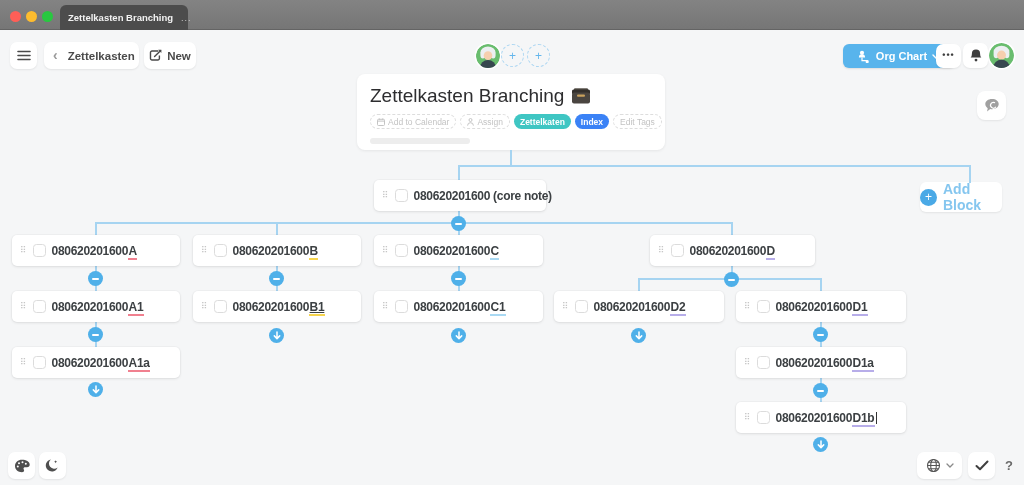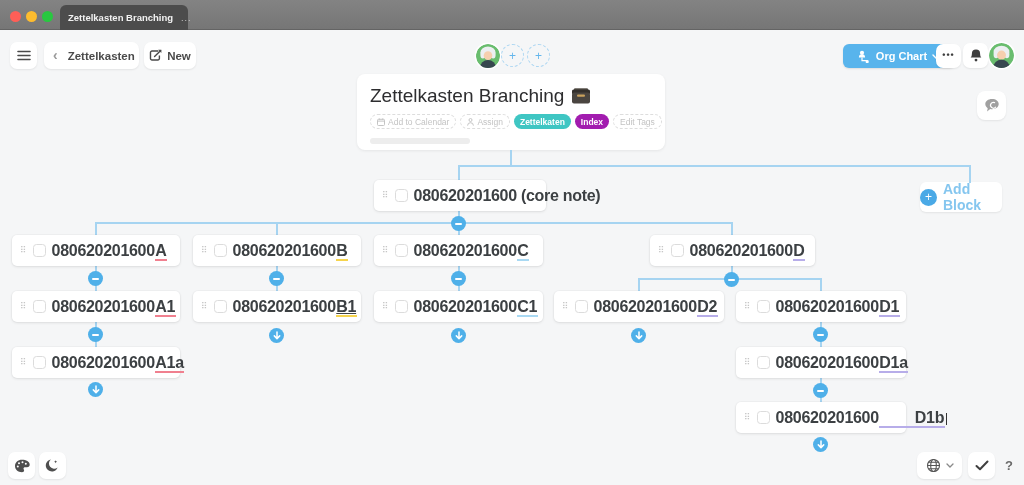--- a/index.html
+++ b/index.html
@@ -213,7 +213,7 @@
       <span class="badge solid" style="background-color: rgb(63, 198, 195);">
         <span>Zettelkaten</span>
       </span>
-      <span class="badge solid" style="background-color: #a21caf;">
+      <span class="badge solid" style="background-color: #3b82f6;">
         <span>Index</span>
       </span>
       <span class="badge ghost">

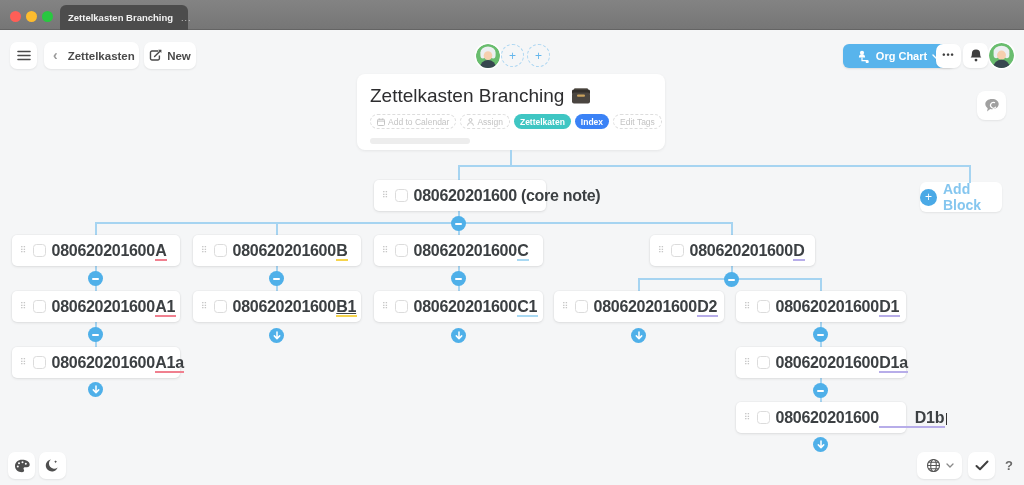--- a/index.html
+++ b/index.html
@@ -75,7 +75,7 @@
     display:flex; align-items:center; gap:6px; padding:0 8px; }
   .drag { color:#c6c6c6; font-size:9px; line-height:1; flex:none; font-family:"DejaVu Sans", sans-serif; }
   .cb { width:13px; height:13px; border:1.5px solid #dcdcdc; border-radius:3.5px; background:#fff; flex:none; }
-  .nlabel { font-size:16px; font-weight:700; color:#3c4043; letter-spacing:-0.3px; white-space:nowrap; }
+  .nlabel { font-size:12px; font-weight:700; color:#3c4043; letter-spacing:-0.3px; white-space:nowrap; }
   .ul { border-bottom:2px solid transparent; padding:0 0.5px 0.5px 0.5px; }
   .caret { display:inline-block; width:1.5px; height:12px; background:#333; margin-left:1px; vertical-align:-2px; }
 

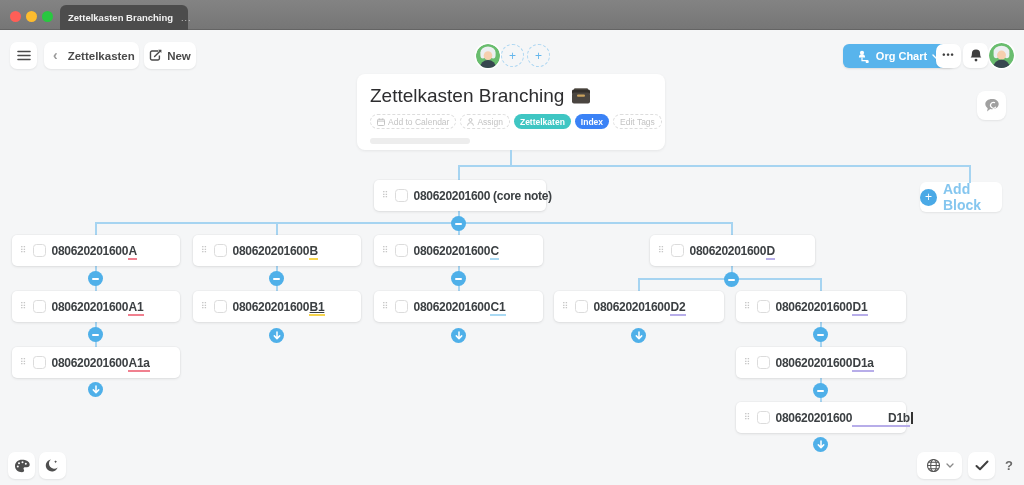--- a/index.html
+++ b/index.html
@@ -368,7 +368,7 @@
   <div class="node" style="left:736px;top:402px;width:170px">
     <span class="drag">⠿</span>
     <span class="cb"></span>
-    <span class="nlabel"><span>080620201600</span><span class="ul" style="border-bottom-color: rgb(183, 173, 233); padding-left: 36px;">D1b</span><span class="caret"></span></span>
+    <span class="nlabel"><span>080620201600</span><span class="ul" style="border-bottom-color: rgb(183, 173, 233);">D1b</span><span class="caret"></span></span>
   </div>
 
   <div class="wbtn btn-addblock">

